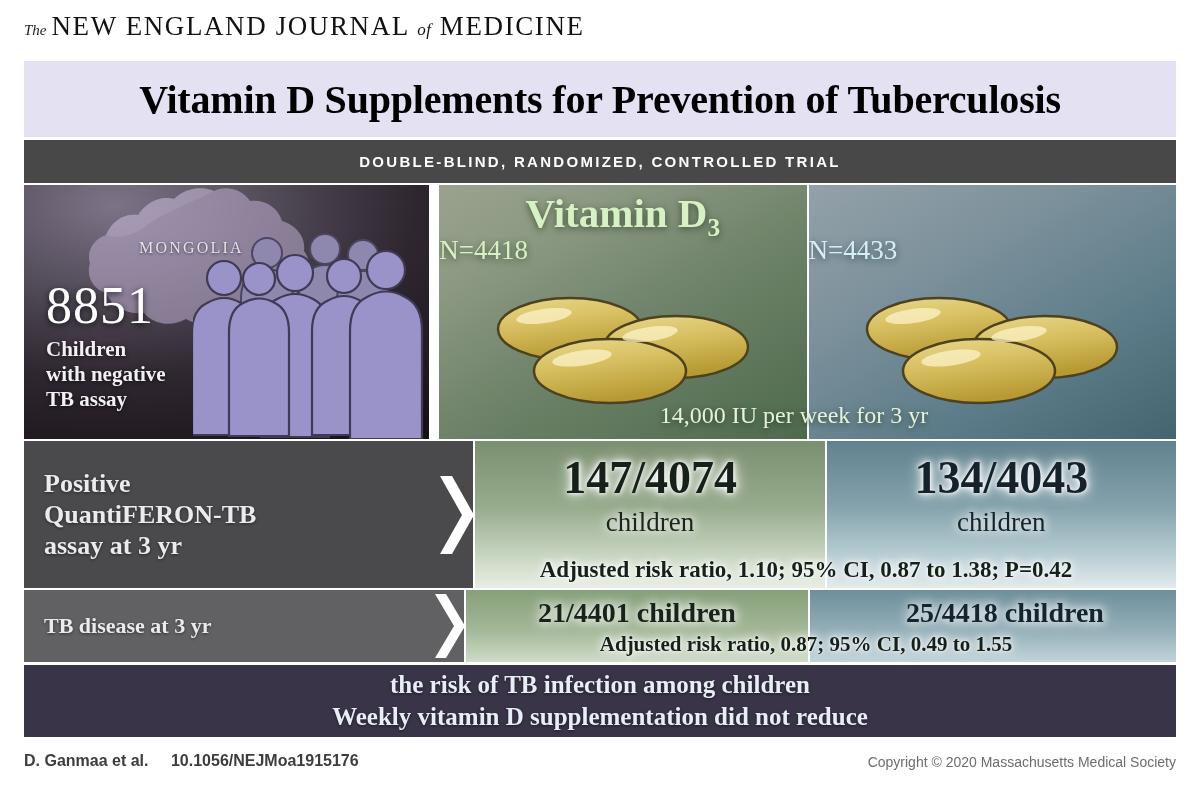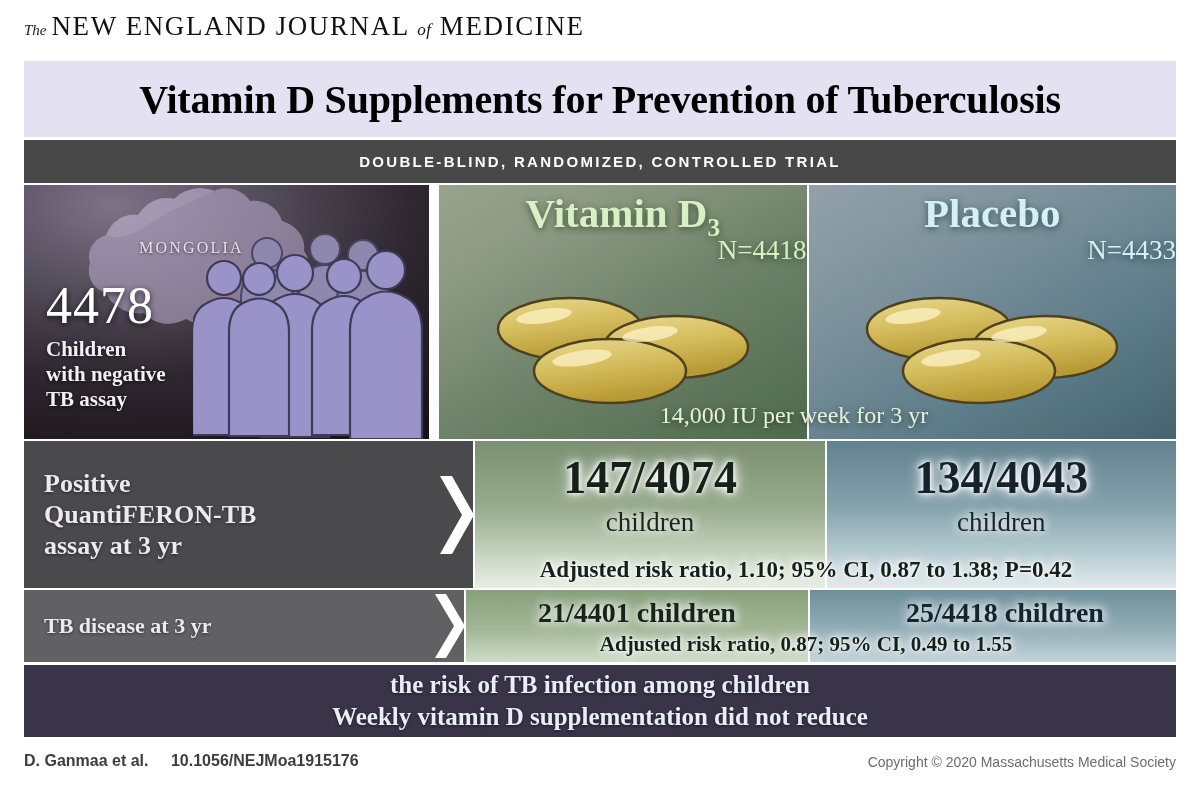--- a/index.html
+++ b/index.html
@@ -276,7 +276,6 @@
     </div>
 
     <div class="panel p-plac">
-      <div class="arm-title plac-col">Placebo</div>
       <div class="arm-n plac-col">N=4433</div>
       <svg class="caps" viewBox="0 0 290 120">
         <g stroke="#4d4120" stroke-width="2.5">

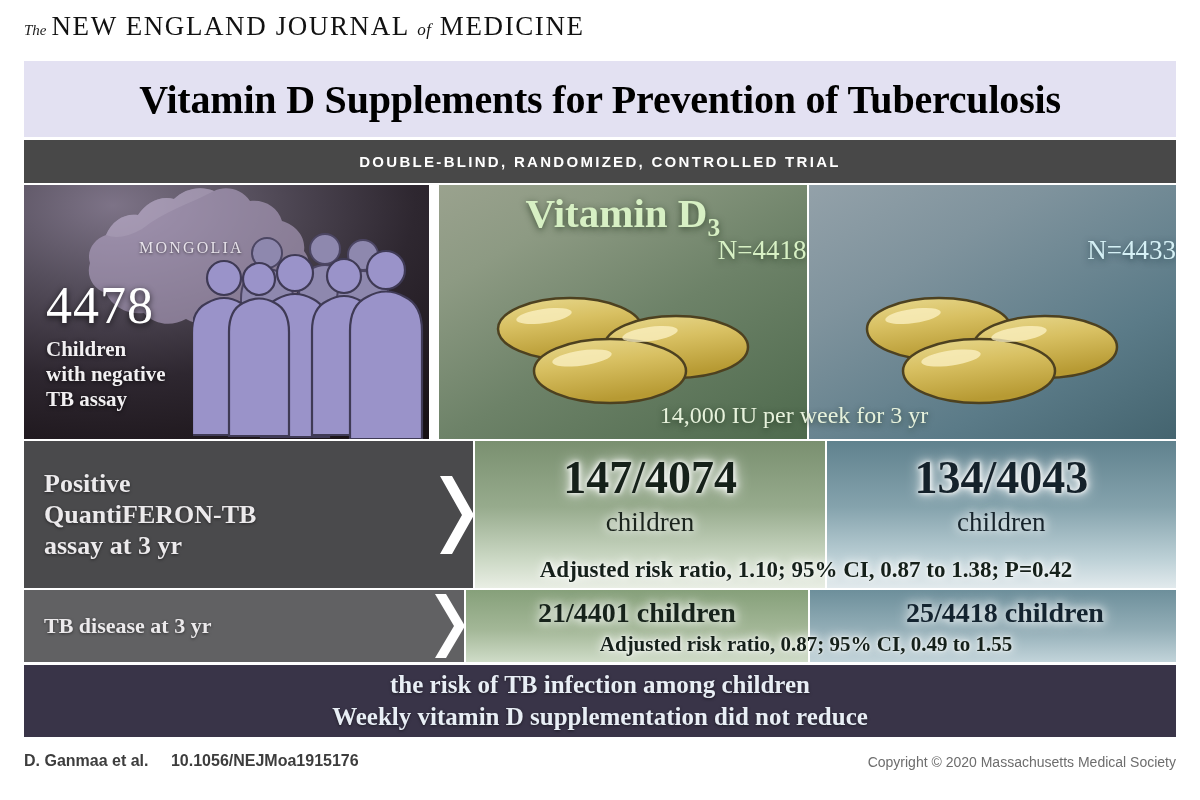--- a/index.html
+++ b/index.html
@@ -79,7 +79,7 @@
     font-family:"Liberation Serif",serif;font-weight:bold;font-size:41px;line-height:1;
   }
   .arm-n{
-    position:absolute;top:52px;left:0;right:0;text-align:right;
+    position:absolute;top:52px;left:0;right:0;text-align:left;
     font-family:"Liberation Serif",serif;font-size:27px;line-height:1;
   }
   .vitd-col{color:#d7f0c4;text-shadow:0 2px 7px rgba(20,40,15,.62);}

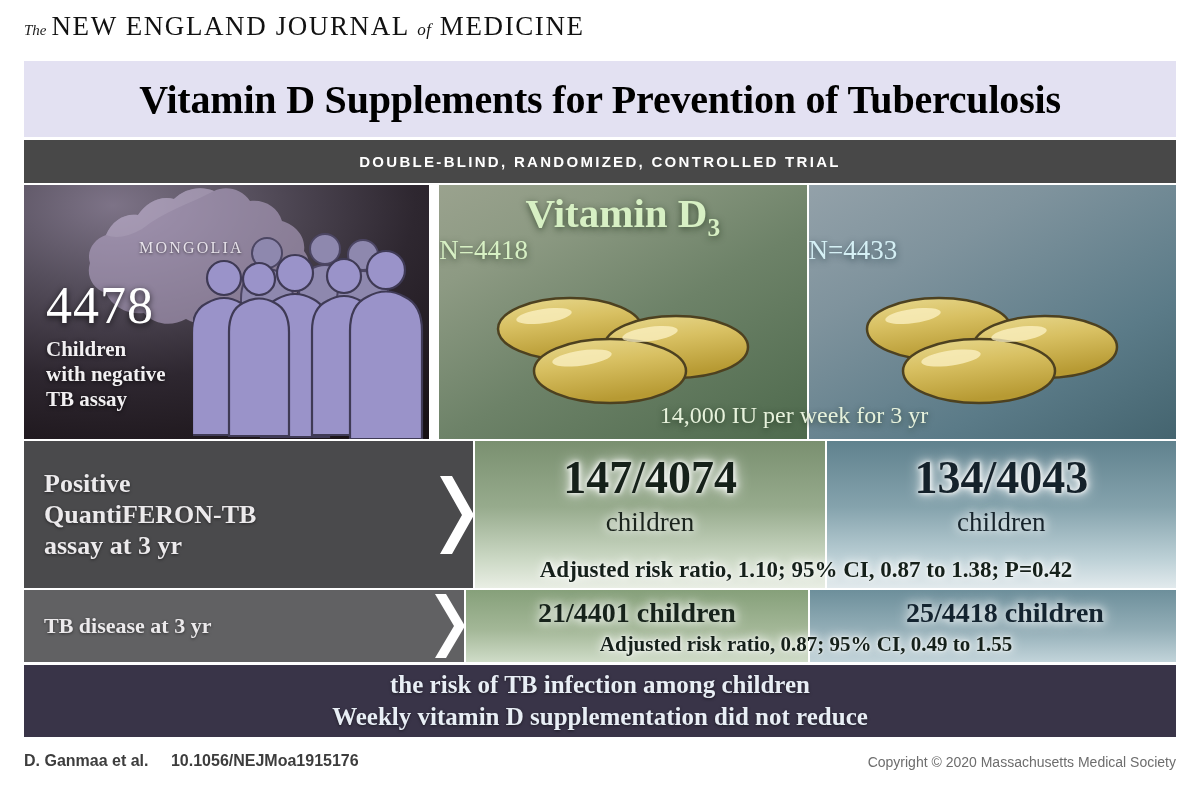--- a/index.html
+++ b/index.html
@@ -204,7 +204,7 @@
                  C120,22 92,30 70,48 C56,56 44,58 34,54 Z" fill="#c9bcd8" opacity="0.7"></path>
       </svg>
       <div class="mongolia-label">MONGOLIA</div>
-      <div class="bignum">4478</div>
+      <div class="bignum">8851</div>
       <div class="leftsub">
         <div>Children</div>
         <div>with negative</div>

